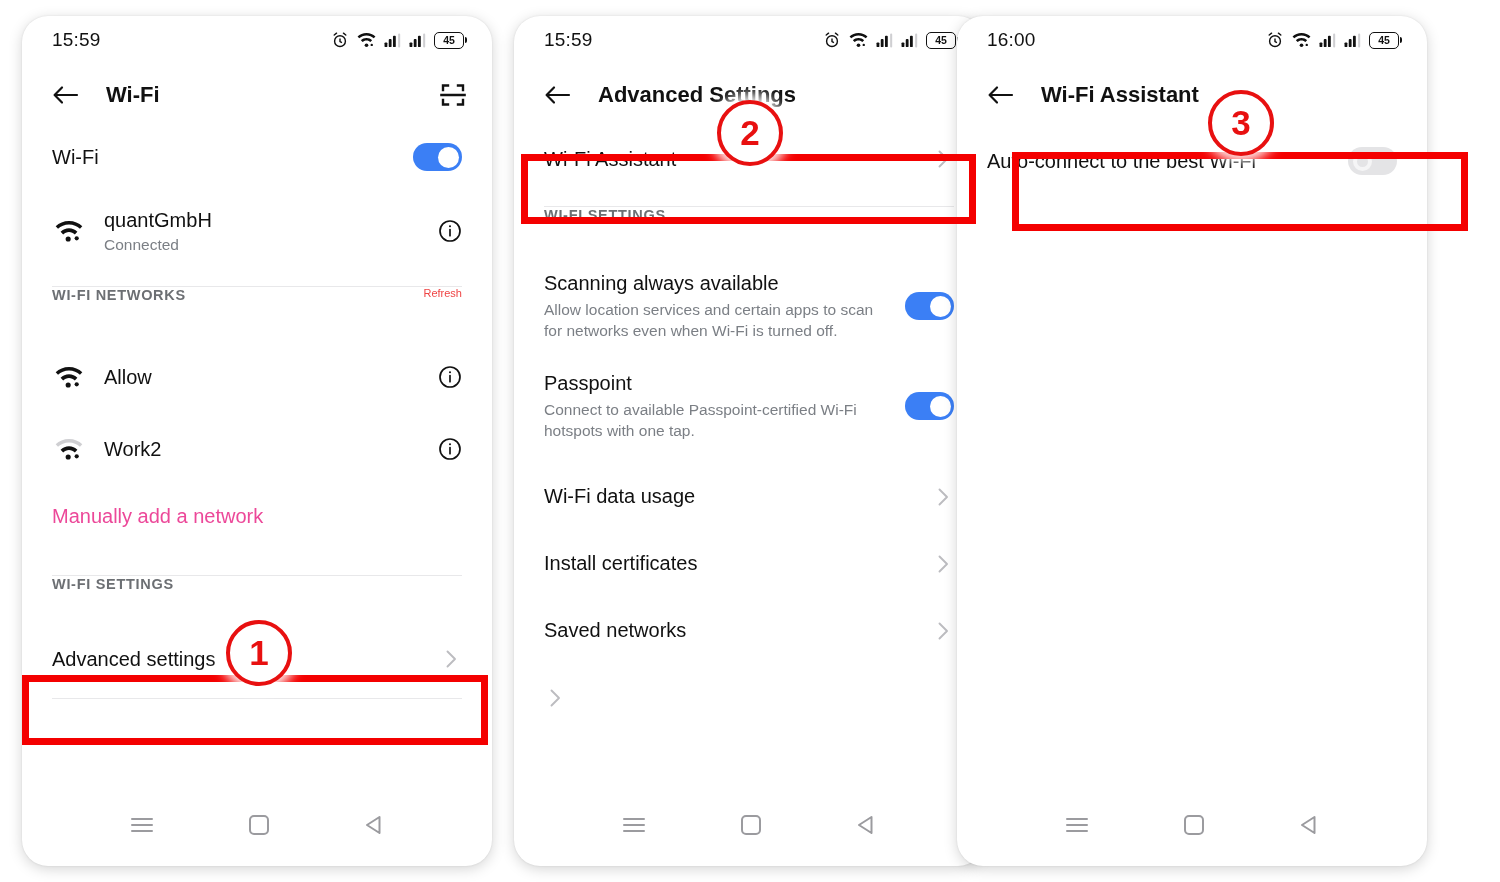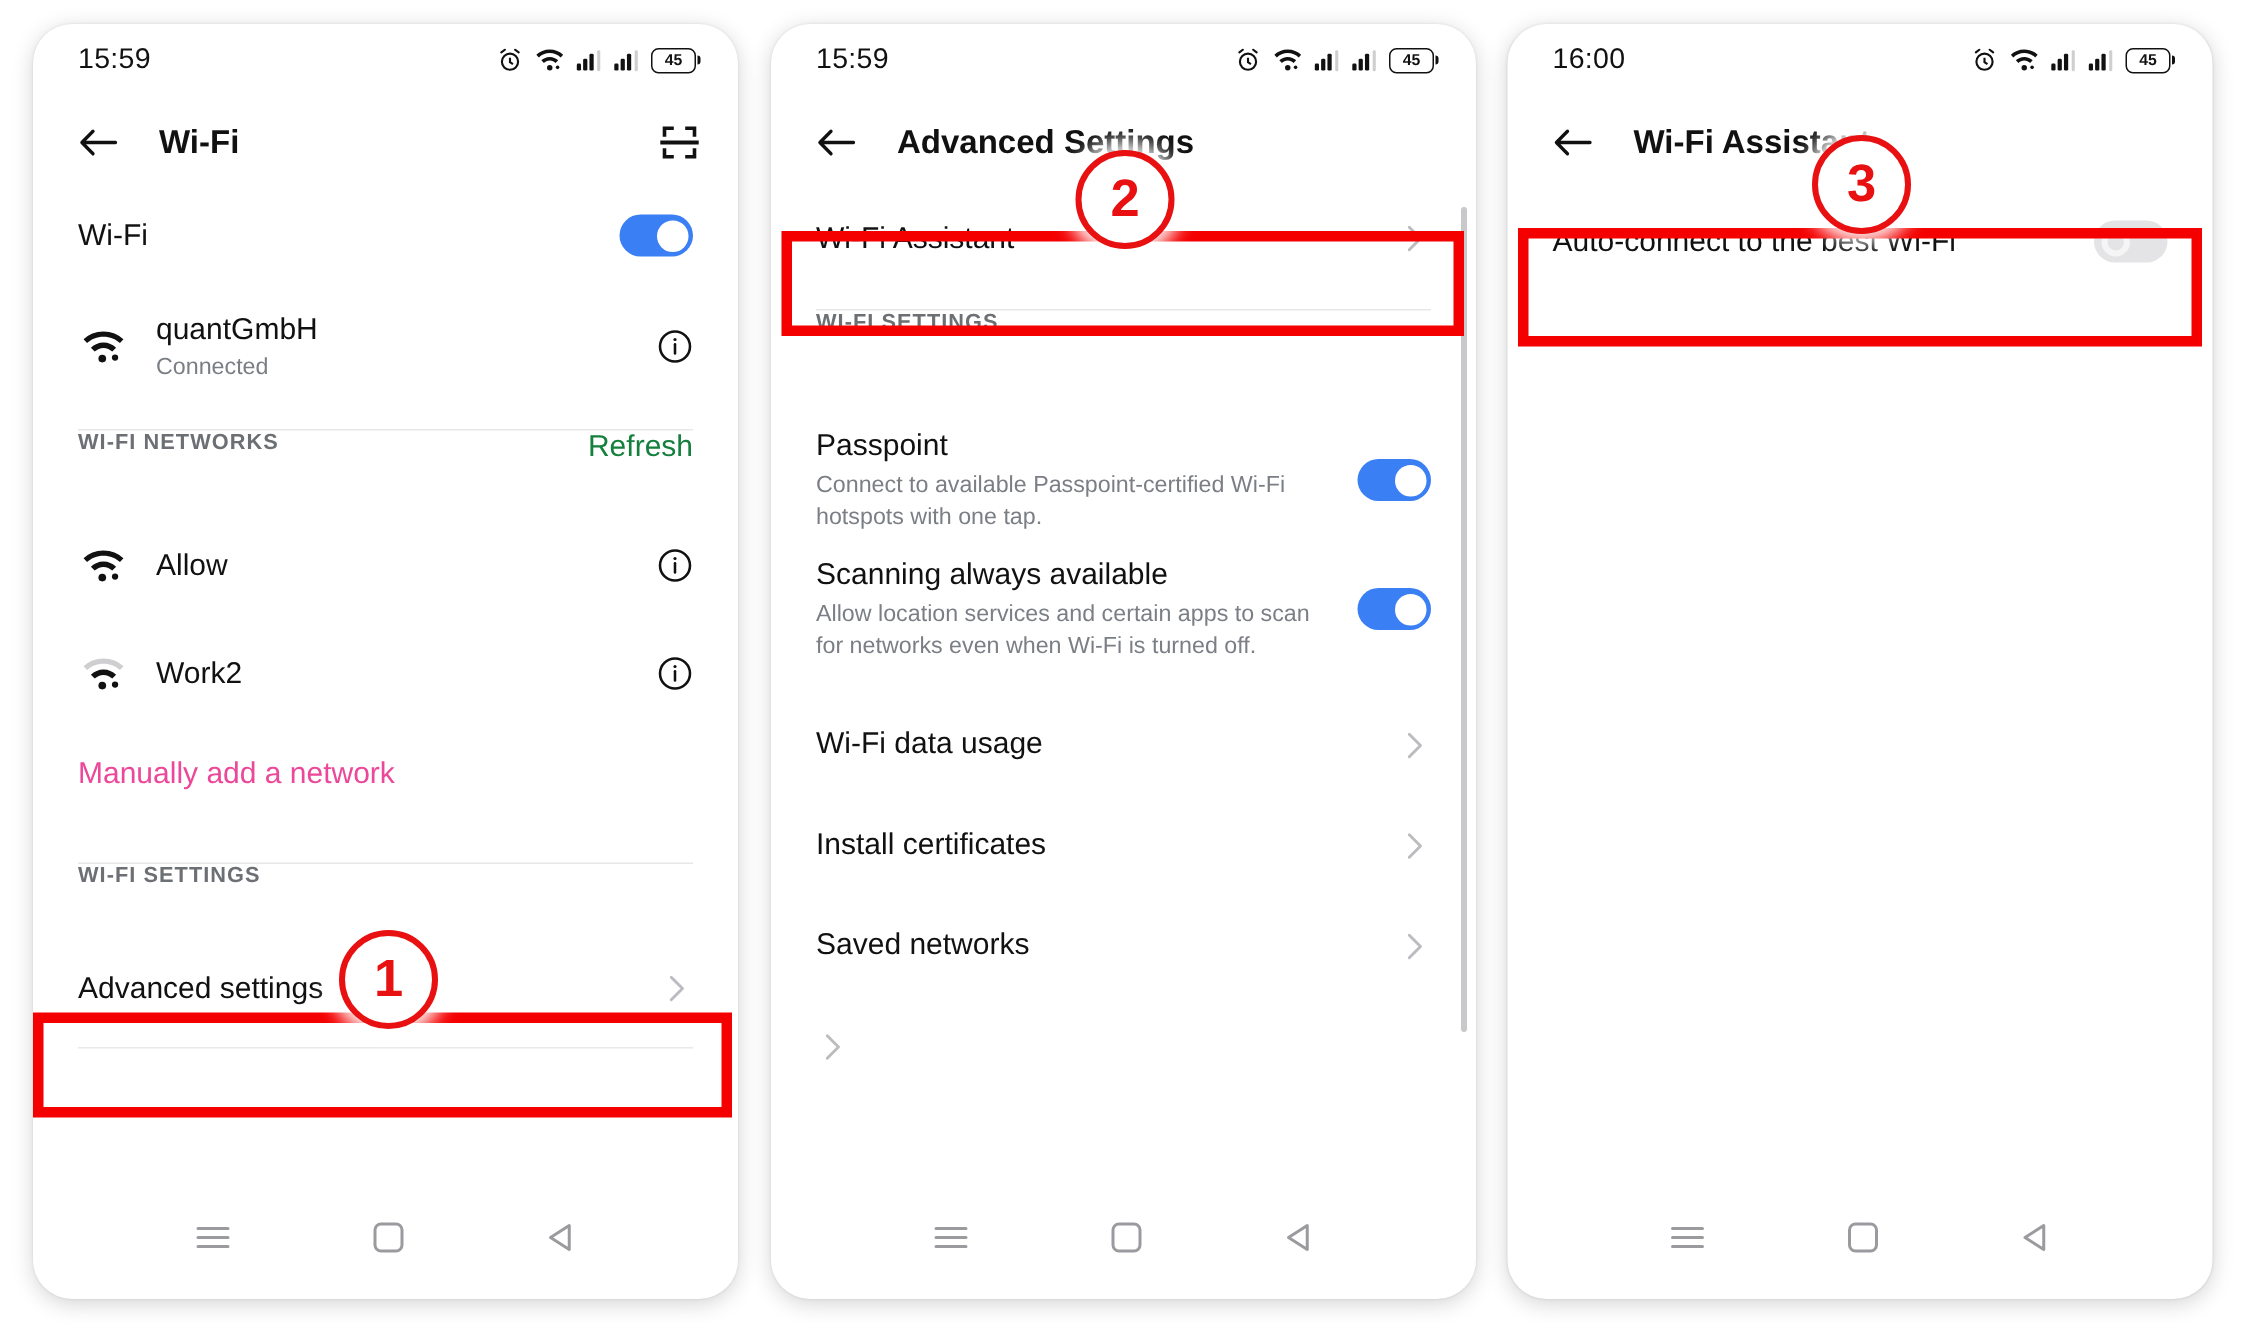--- a/index.html
+++ b/index.html
@@ -24,7 +24,7 @@
   }
   #phone1 { left: 22px; }
   #phone2 { left: 514px; }
-  #phone3 { left: 1005px; }
+  #phone3 { left: 957px; }
 
   
   .statusbar {

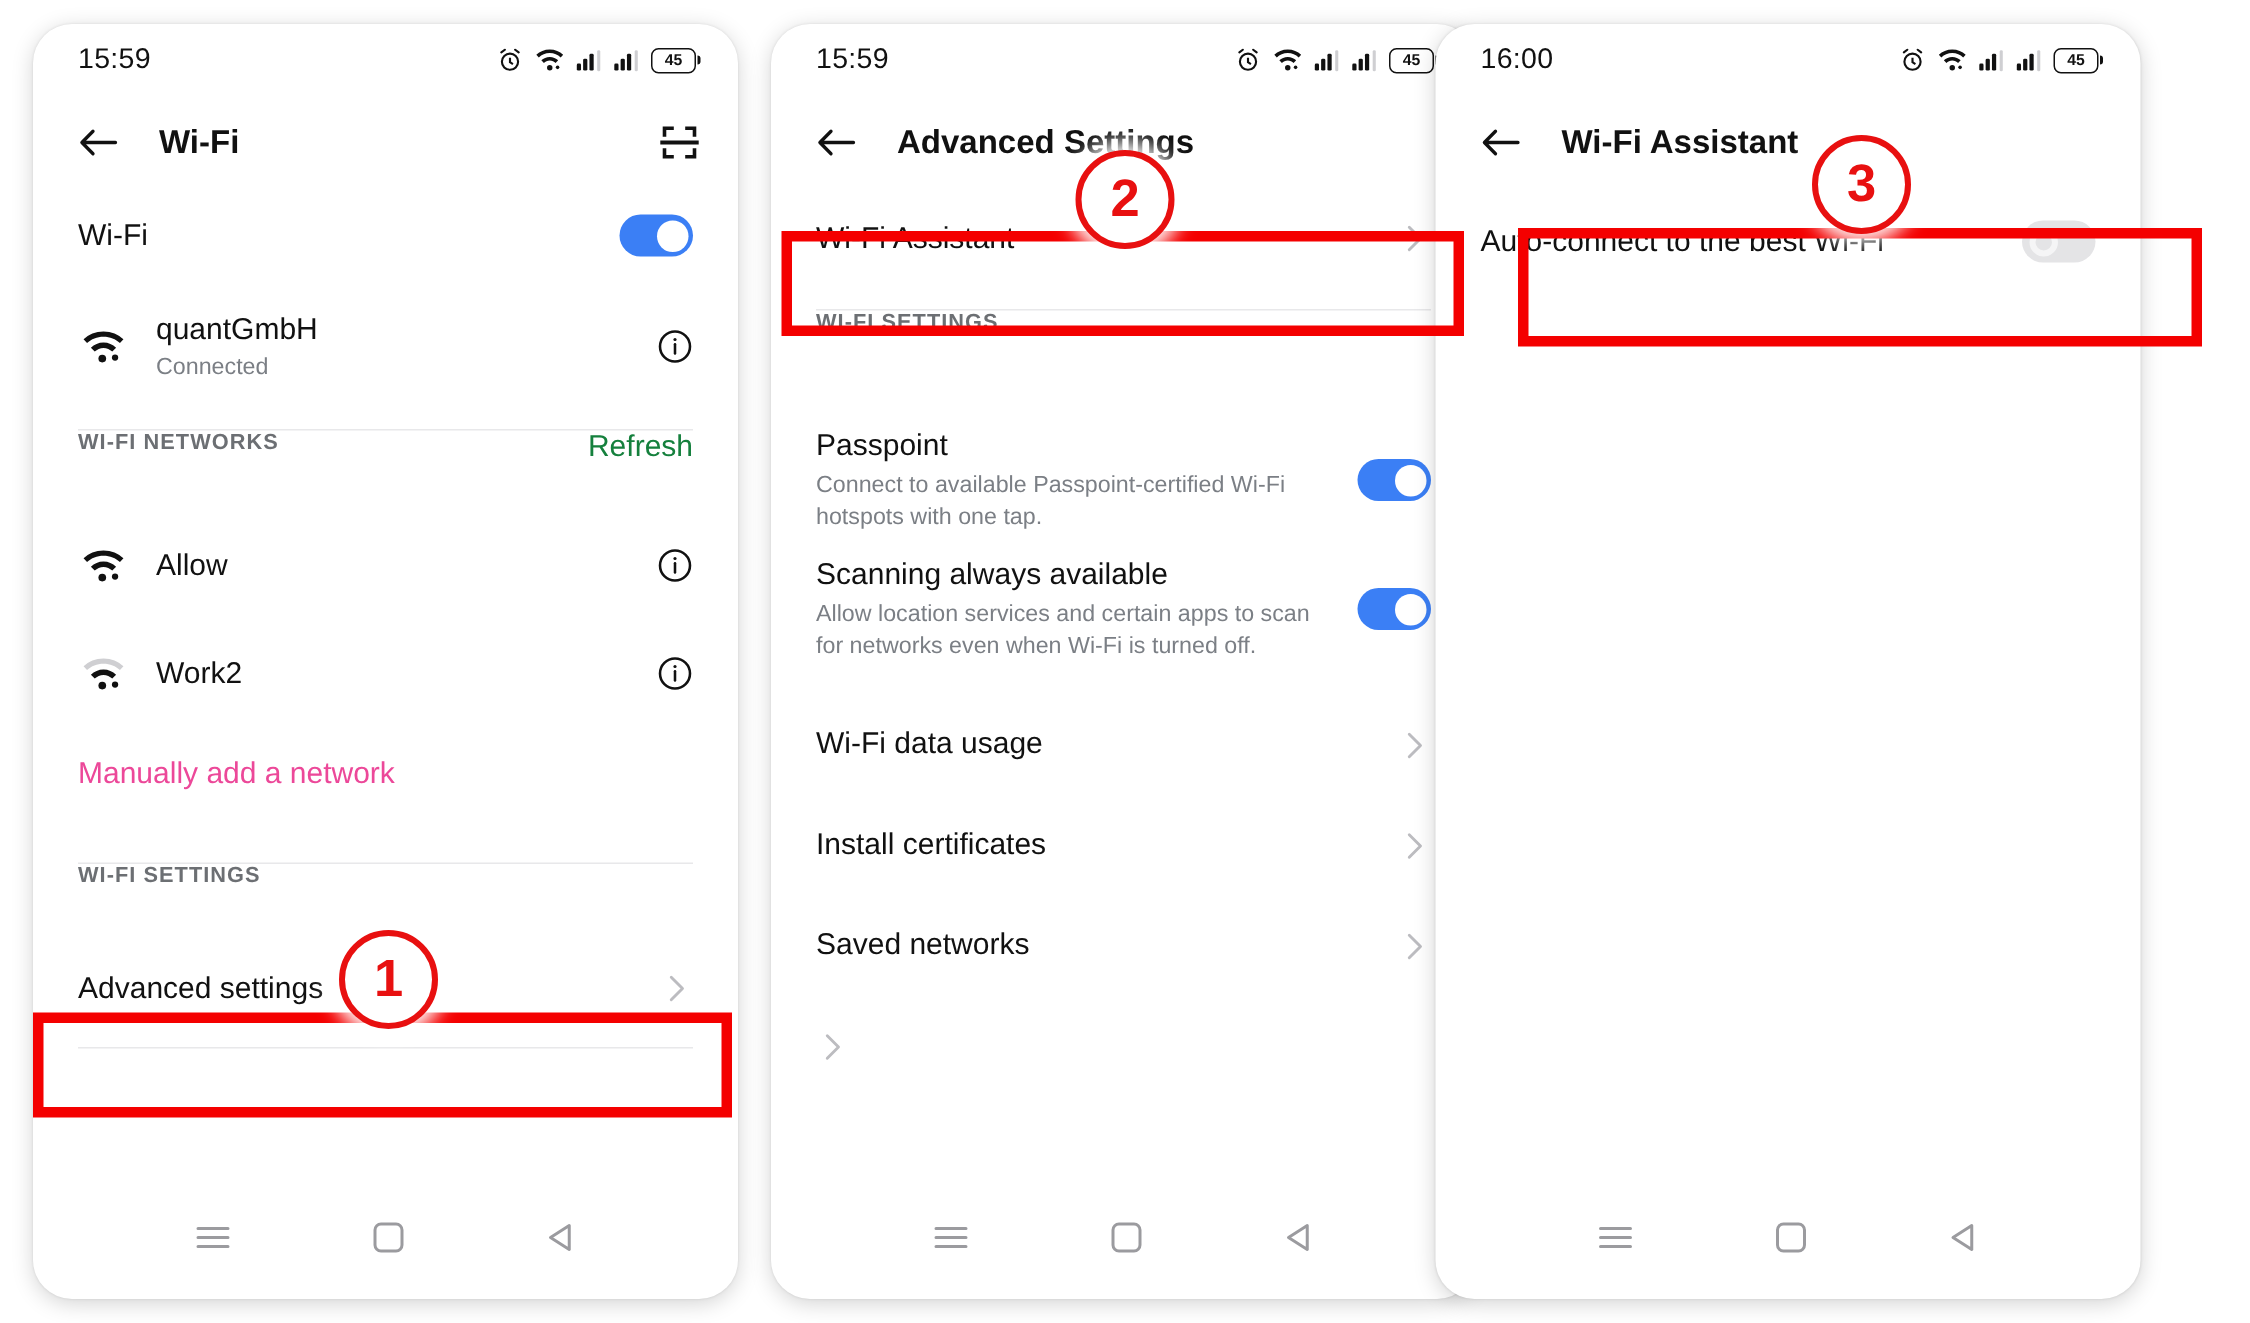--- a/index.html
+++ b/index.html
@@ -73,7 +73,7 @@
     align-items: flex-start;
     justify-content: space-between;
   }
-  .link { color: #15803d; font-size: 20px; font-weight: 400; letter-spacing: 0; }
+  .link { color: #ef4444; font-size: 11px; font-weight: 400; letter-spacing: 0; }
 
   .row {
     display: flex;

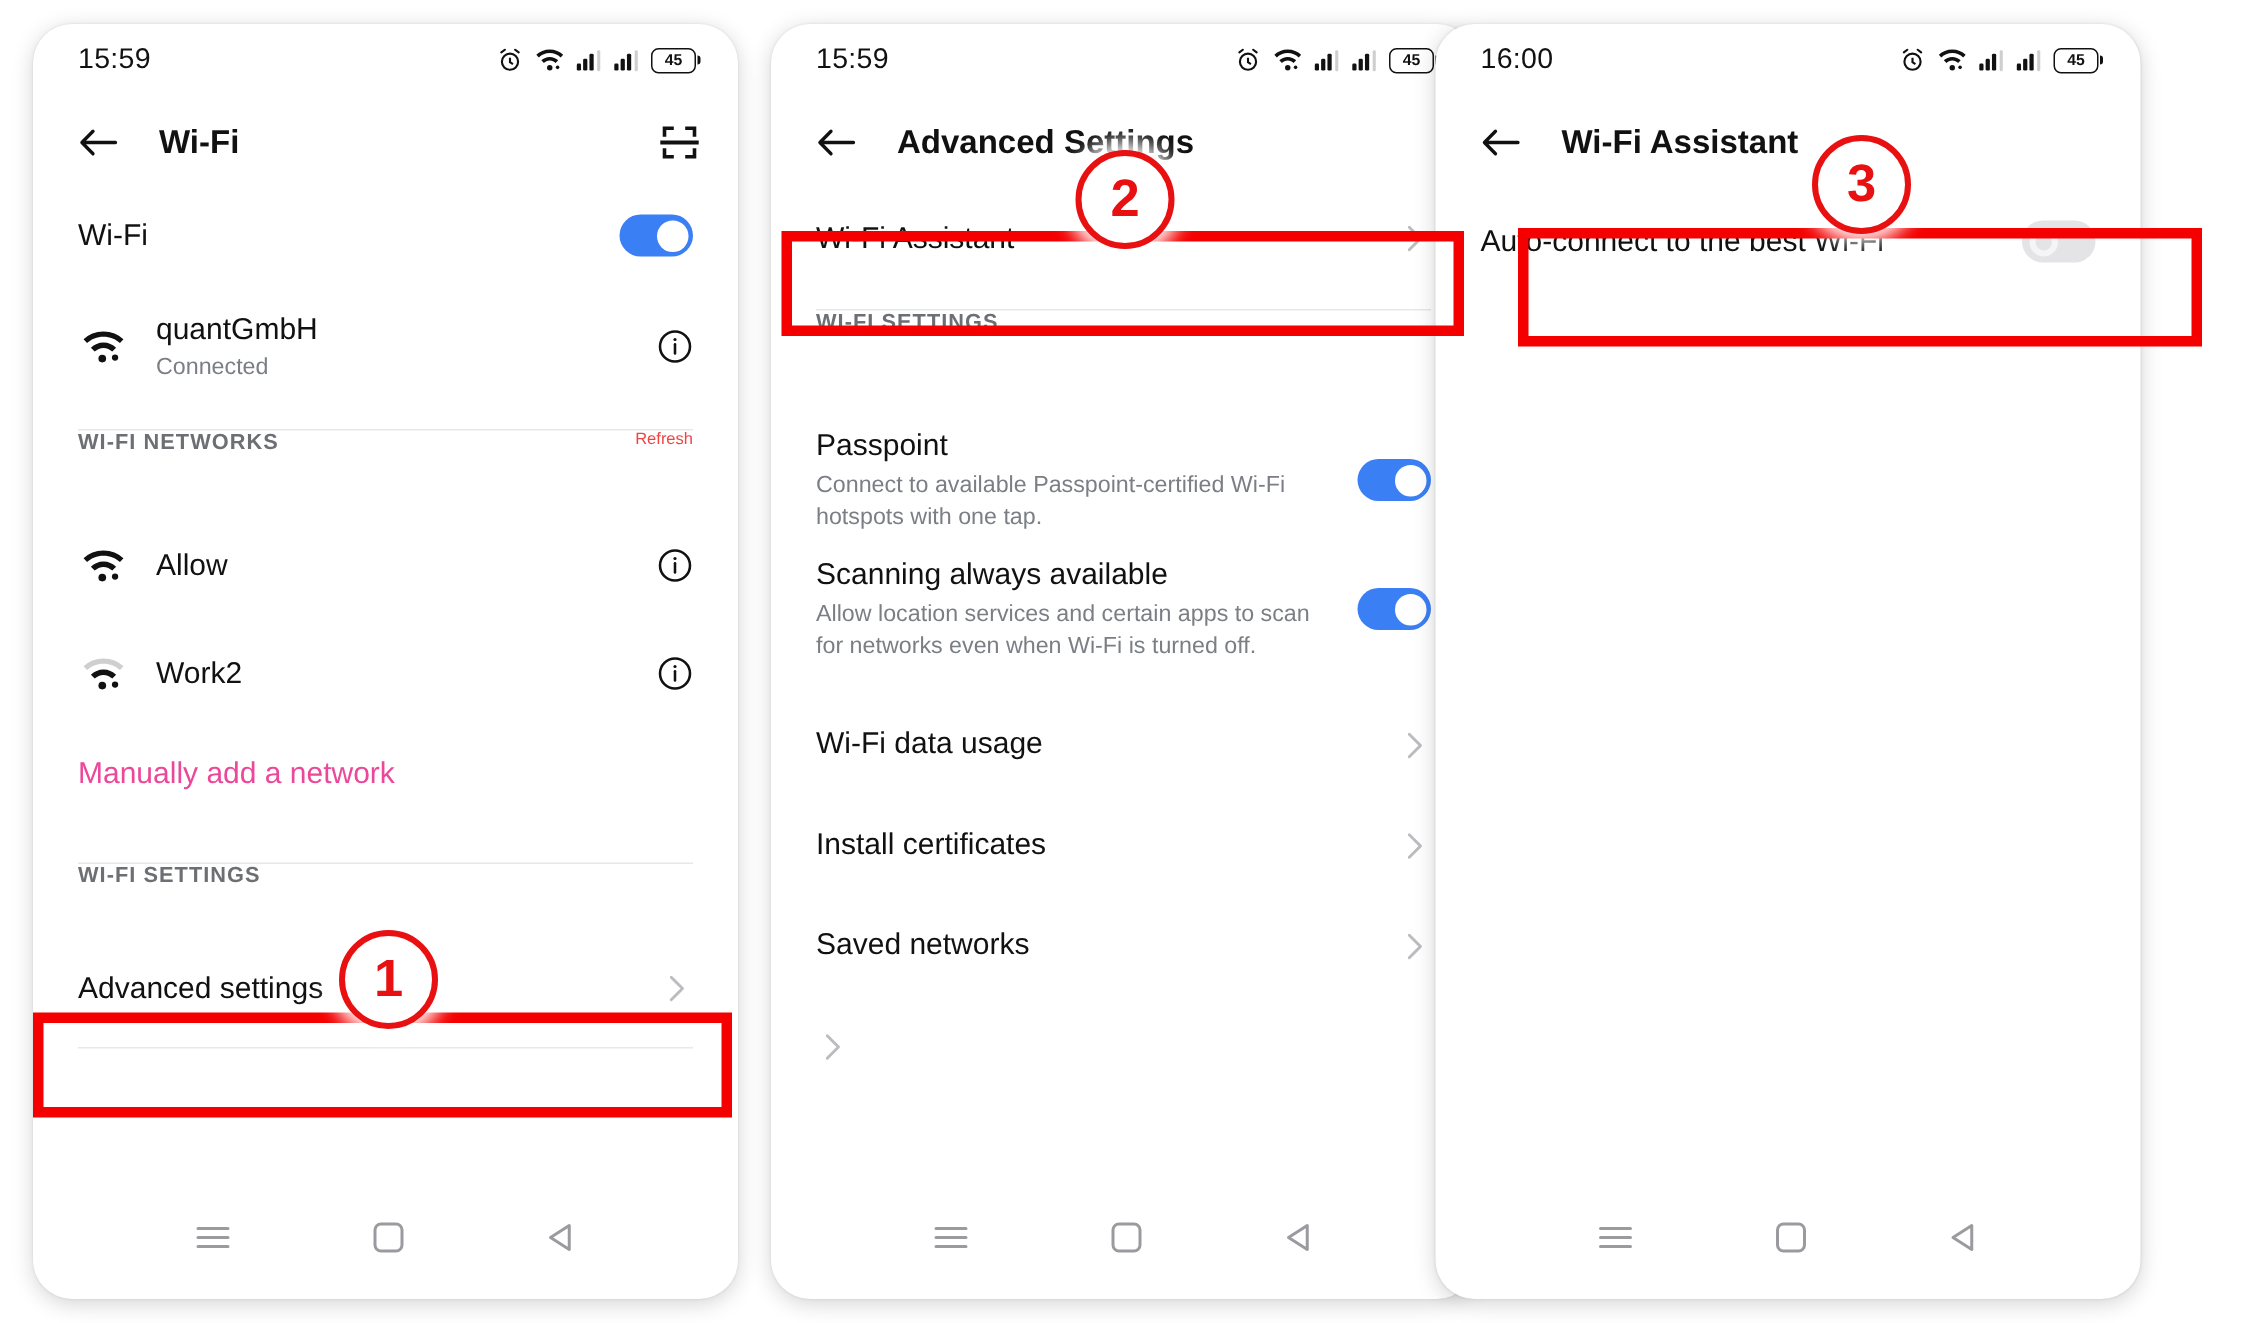--- a/index.html
+++ b/index.html
@@ -405,6 +405,16 @@
       <span>WI-FI SETTINGS</span>
     </div>
 
+    <div class="row" style="min-height:86px;align-items:center">
+      <div class="texts">
+        <div class="t1">Scanning always available</div>
+        <div class="sub-desc">Allow location services and certain apps to scan for networks even when Wi-Fi is turned off.</div>
+      </div>
+      <div class="toggle on">
+          <span class="knob"></span>
+        </div>
+    </div>
+
     <div class="row" style="min-height:86px;align-items:center;margin-top:14px">
       <div class="texts">
         <div class="t1">Passpoint</div>
@@ -415,16 +425,6 @@
         </div>
     </div>
 
-    <div class="row" style="min-height:86px;align-items:center">
-      <div class="texts">
-        <div class="t1">Scanning always available</div>
-        <div class="sub-desc">Allow location services and certain apps to scan for networks even when Wi-Fi is turned off.</div>
-      </div>
-      <div class="toggle on">
-          <span class="knob"></span>
-        </div>
-    </div>
-
     <div class="row" style="min-height:67px;margin-top:14px">
       <div class="texts">
           <div class="t1">Wi-Fi data usage</div>

